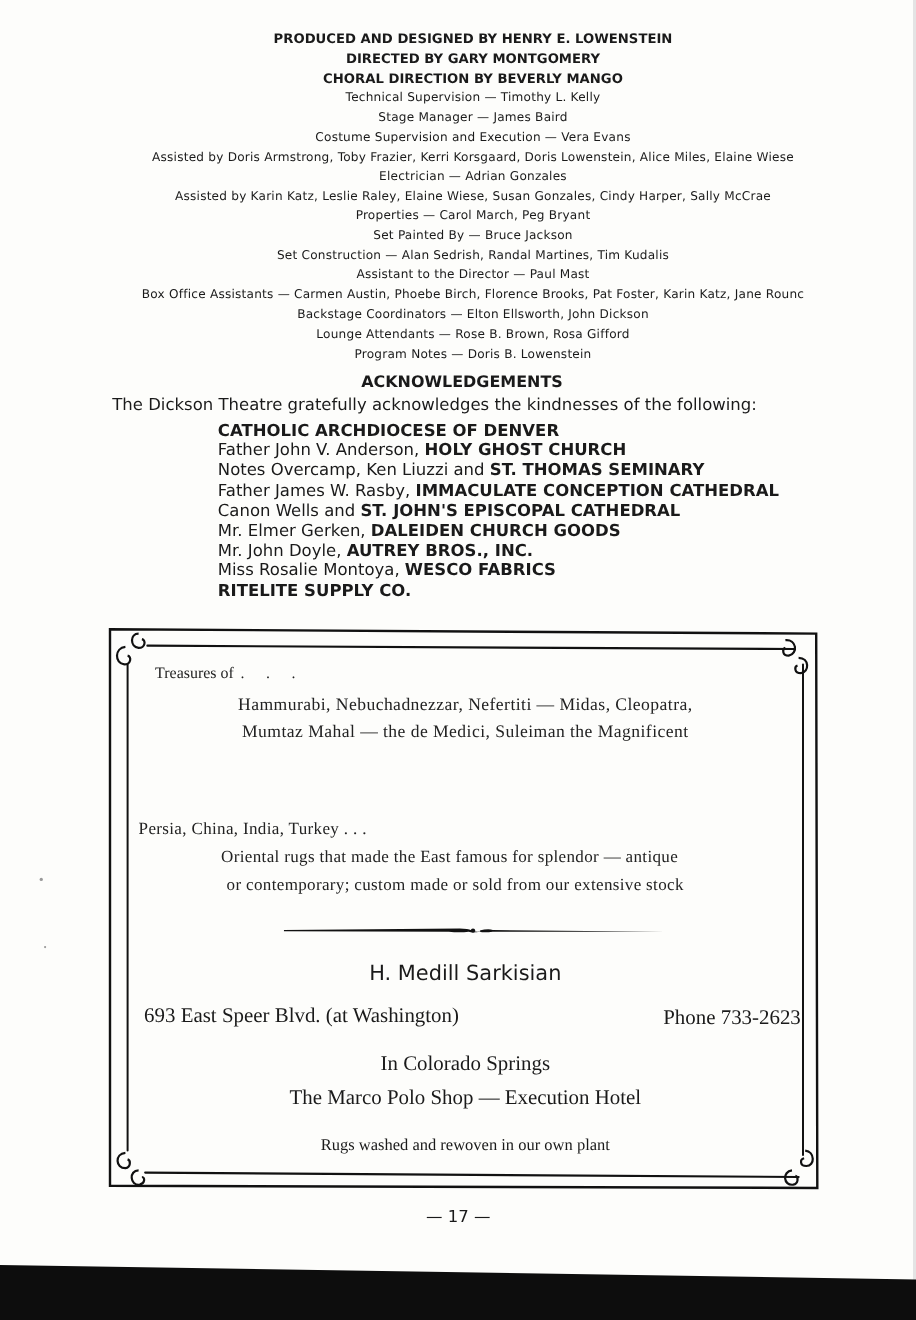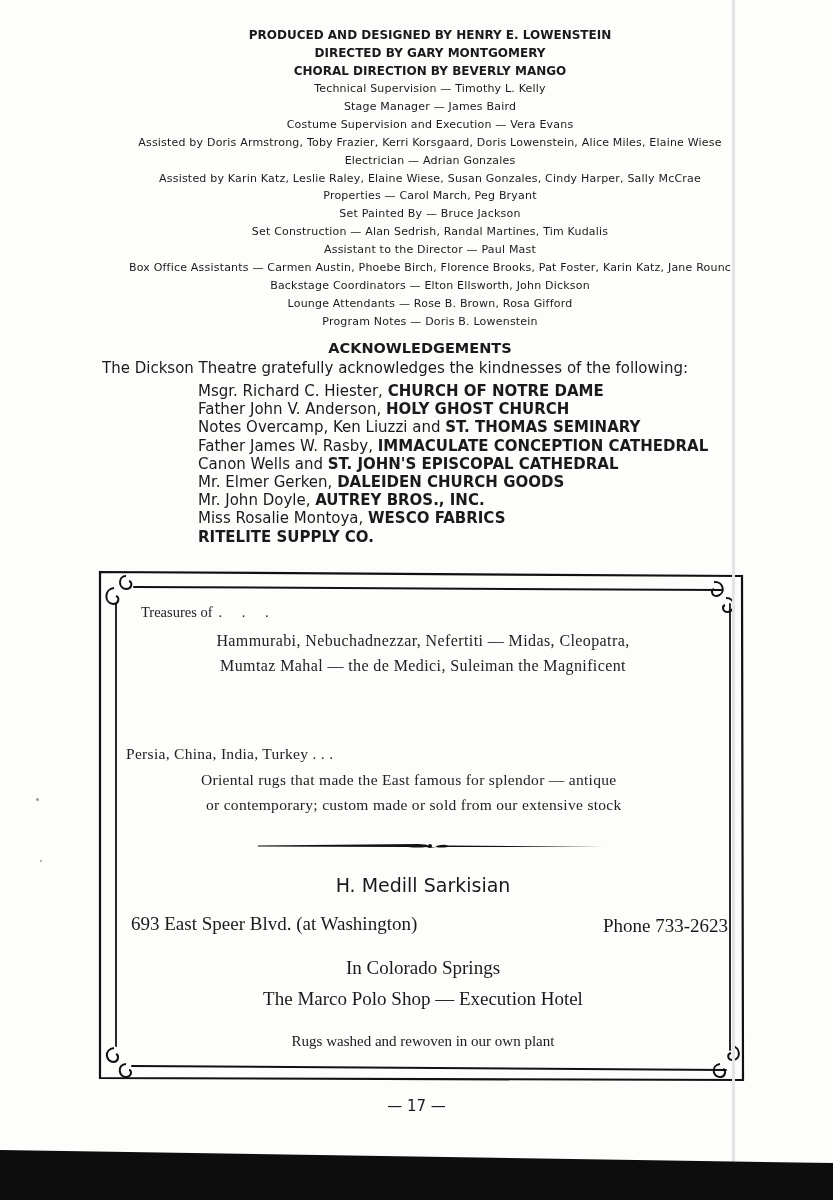--- a/index.html
+++ b/index.html
@@ -7,7 +7,7 @@
       width: 833px; height: 1200px; position: relative; overflow: hidden;
       background: #fdfdfb; color: #1a1a1a;
     }
-    .page { position: absolute; left: 0; top: 0; width: 735px; height: 1200px; }
+    .page { position: absolute; left: 0; top: 0; width: 833px; height: 1200px; }
     .sans { font-family: "DejaVu Sans", sans-serif; }
     .credits { position: absolute; left: 0; top: 26px; width: 860px; text-align: center; }
     .credits .line { font-size: 11px; line-height: 17.9px; white-space: nowrap; letter-spacing: 0.2px; }

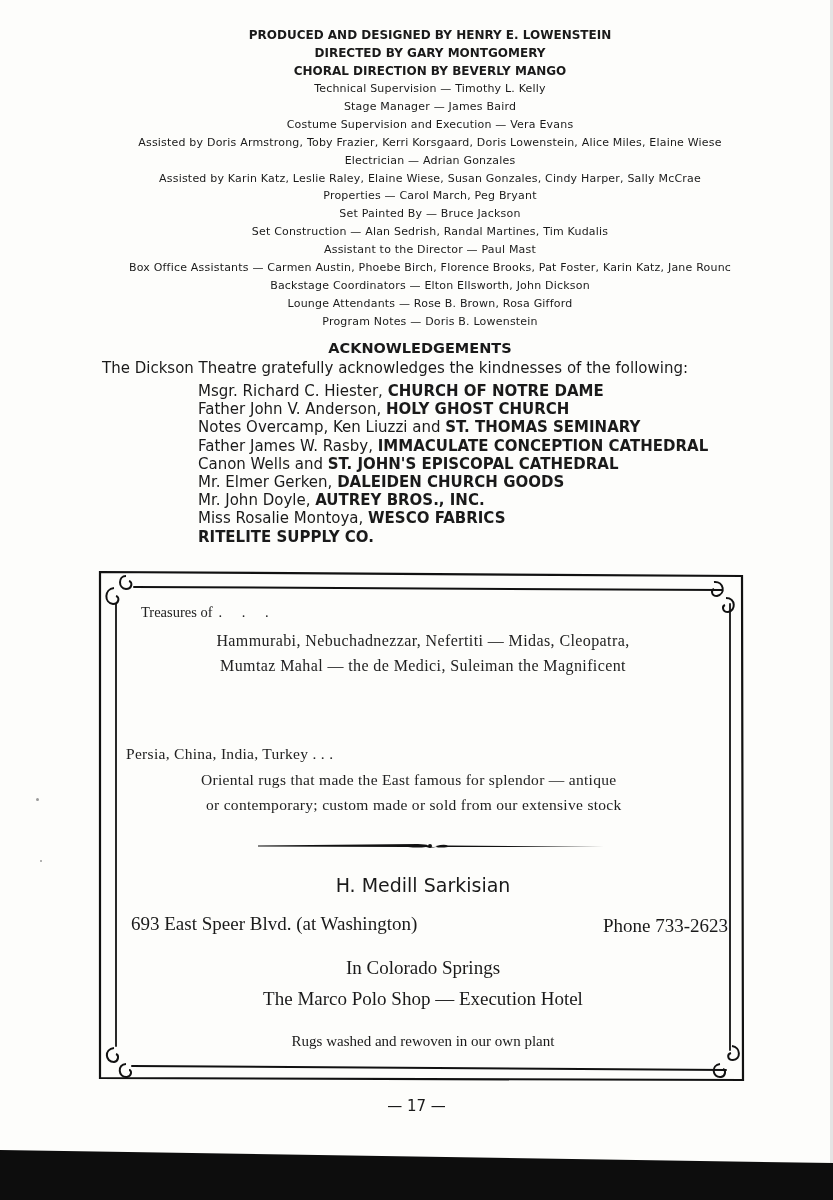--- a/index.html
+++ b/index.html
@@ -71,6 +71,7 @@
   <div class="ack-title sans">ACKNOWLEDGEMENTS</div>
   <div class="ack-intro sans">The Dickson Theatre gratefully acknowledges the kindnesses of the following:</div>
   <div class="ack-list sans" id="ack-list">
+      <div class="ack-item"><span></span><b>CATHOLIC ARCHDIOCESE OF DENVER</b></div>
       <div class="ack-item"><span>Msgr. Richard C. Hiester, </span><b>CHURCH OF NOTRE DAME</b></div>
       <div class="ack-item"><span>Father John V. Anderson, </span><b>HOLY GHOST CHURCH</b></div>
       <div class="ack-item"><span>Notes Overcamp, Ken Liuzzi and </span><b>ST. THOMAS SEMINARY</b></div>

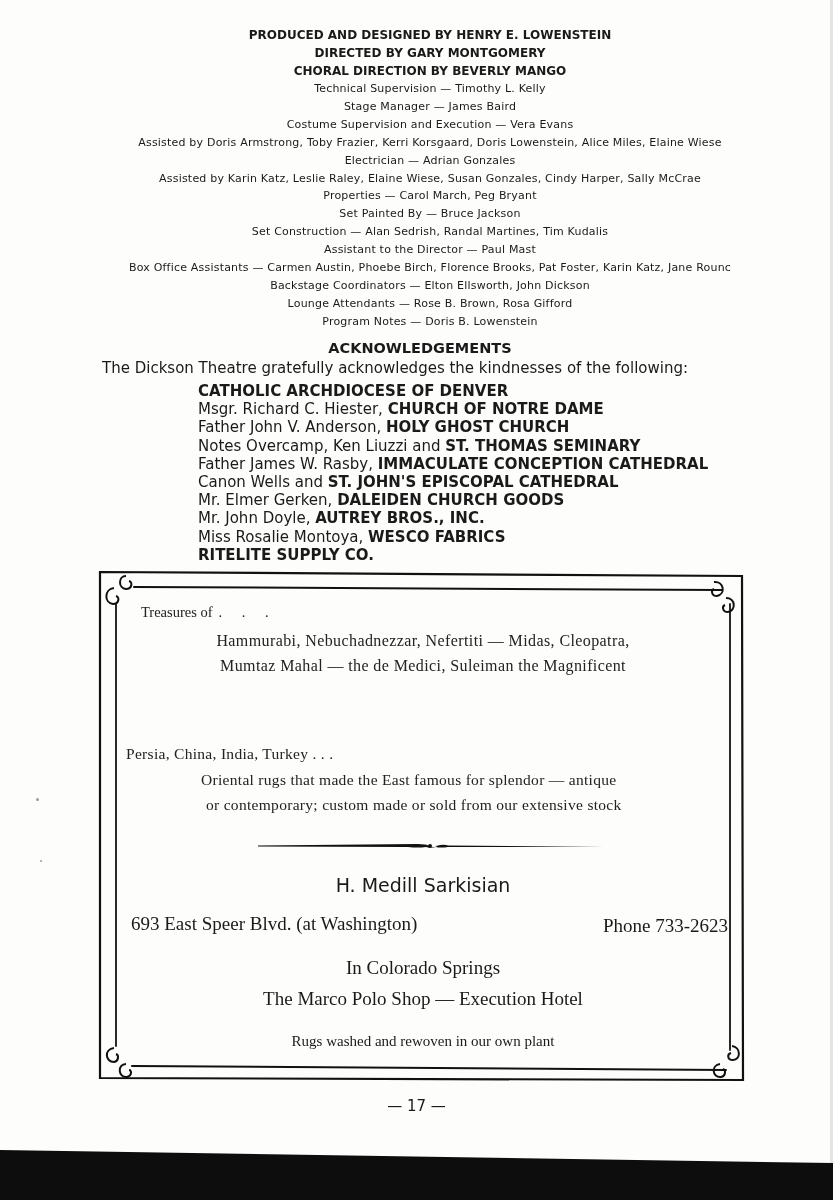--- a/index.html
+++ b/index.html
@@ -72,7 +72,6 @@
   <div class="ack-intro sans">The Dickson Theatre gratefully acknowledges the kindnesses of the following:</div>
   <div class="ack-list sans" id="ack-list">
       <div class="ack-item"><span></span><b>CATHOLIC ARCHDIOCESE OF DENVER</b></div>
-      <div class="ack-item"><span>Msgr. Richard C. Hiester, </span><b>CHURCH OF NOTRE DAME</b></div>
       <div class="ack-item"><span>Father John V. Anderson, </span><b>HOLY GHOST CHURCH</b></div>
       <div class="ack-item"><span>Notes Overcamp, Ken Liuzzi and </span><b>ST. THOMAS SEMINARY</b></div>
       <div class="ack-item"><span>Father James W. Rasby, </span><b>IMMACULATE CONCEPTION CATHEDRAL</b></div>

